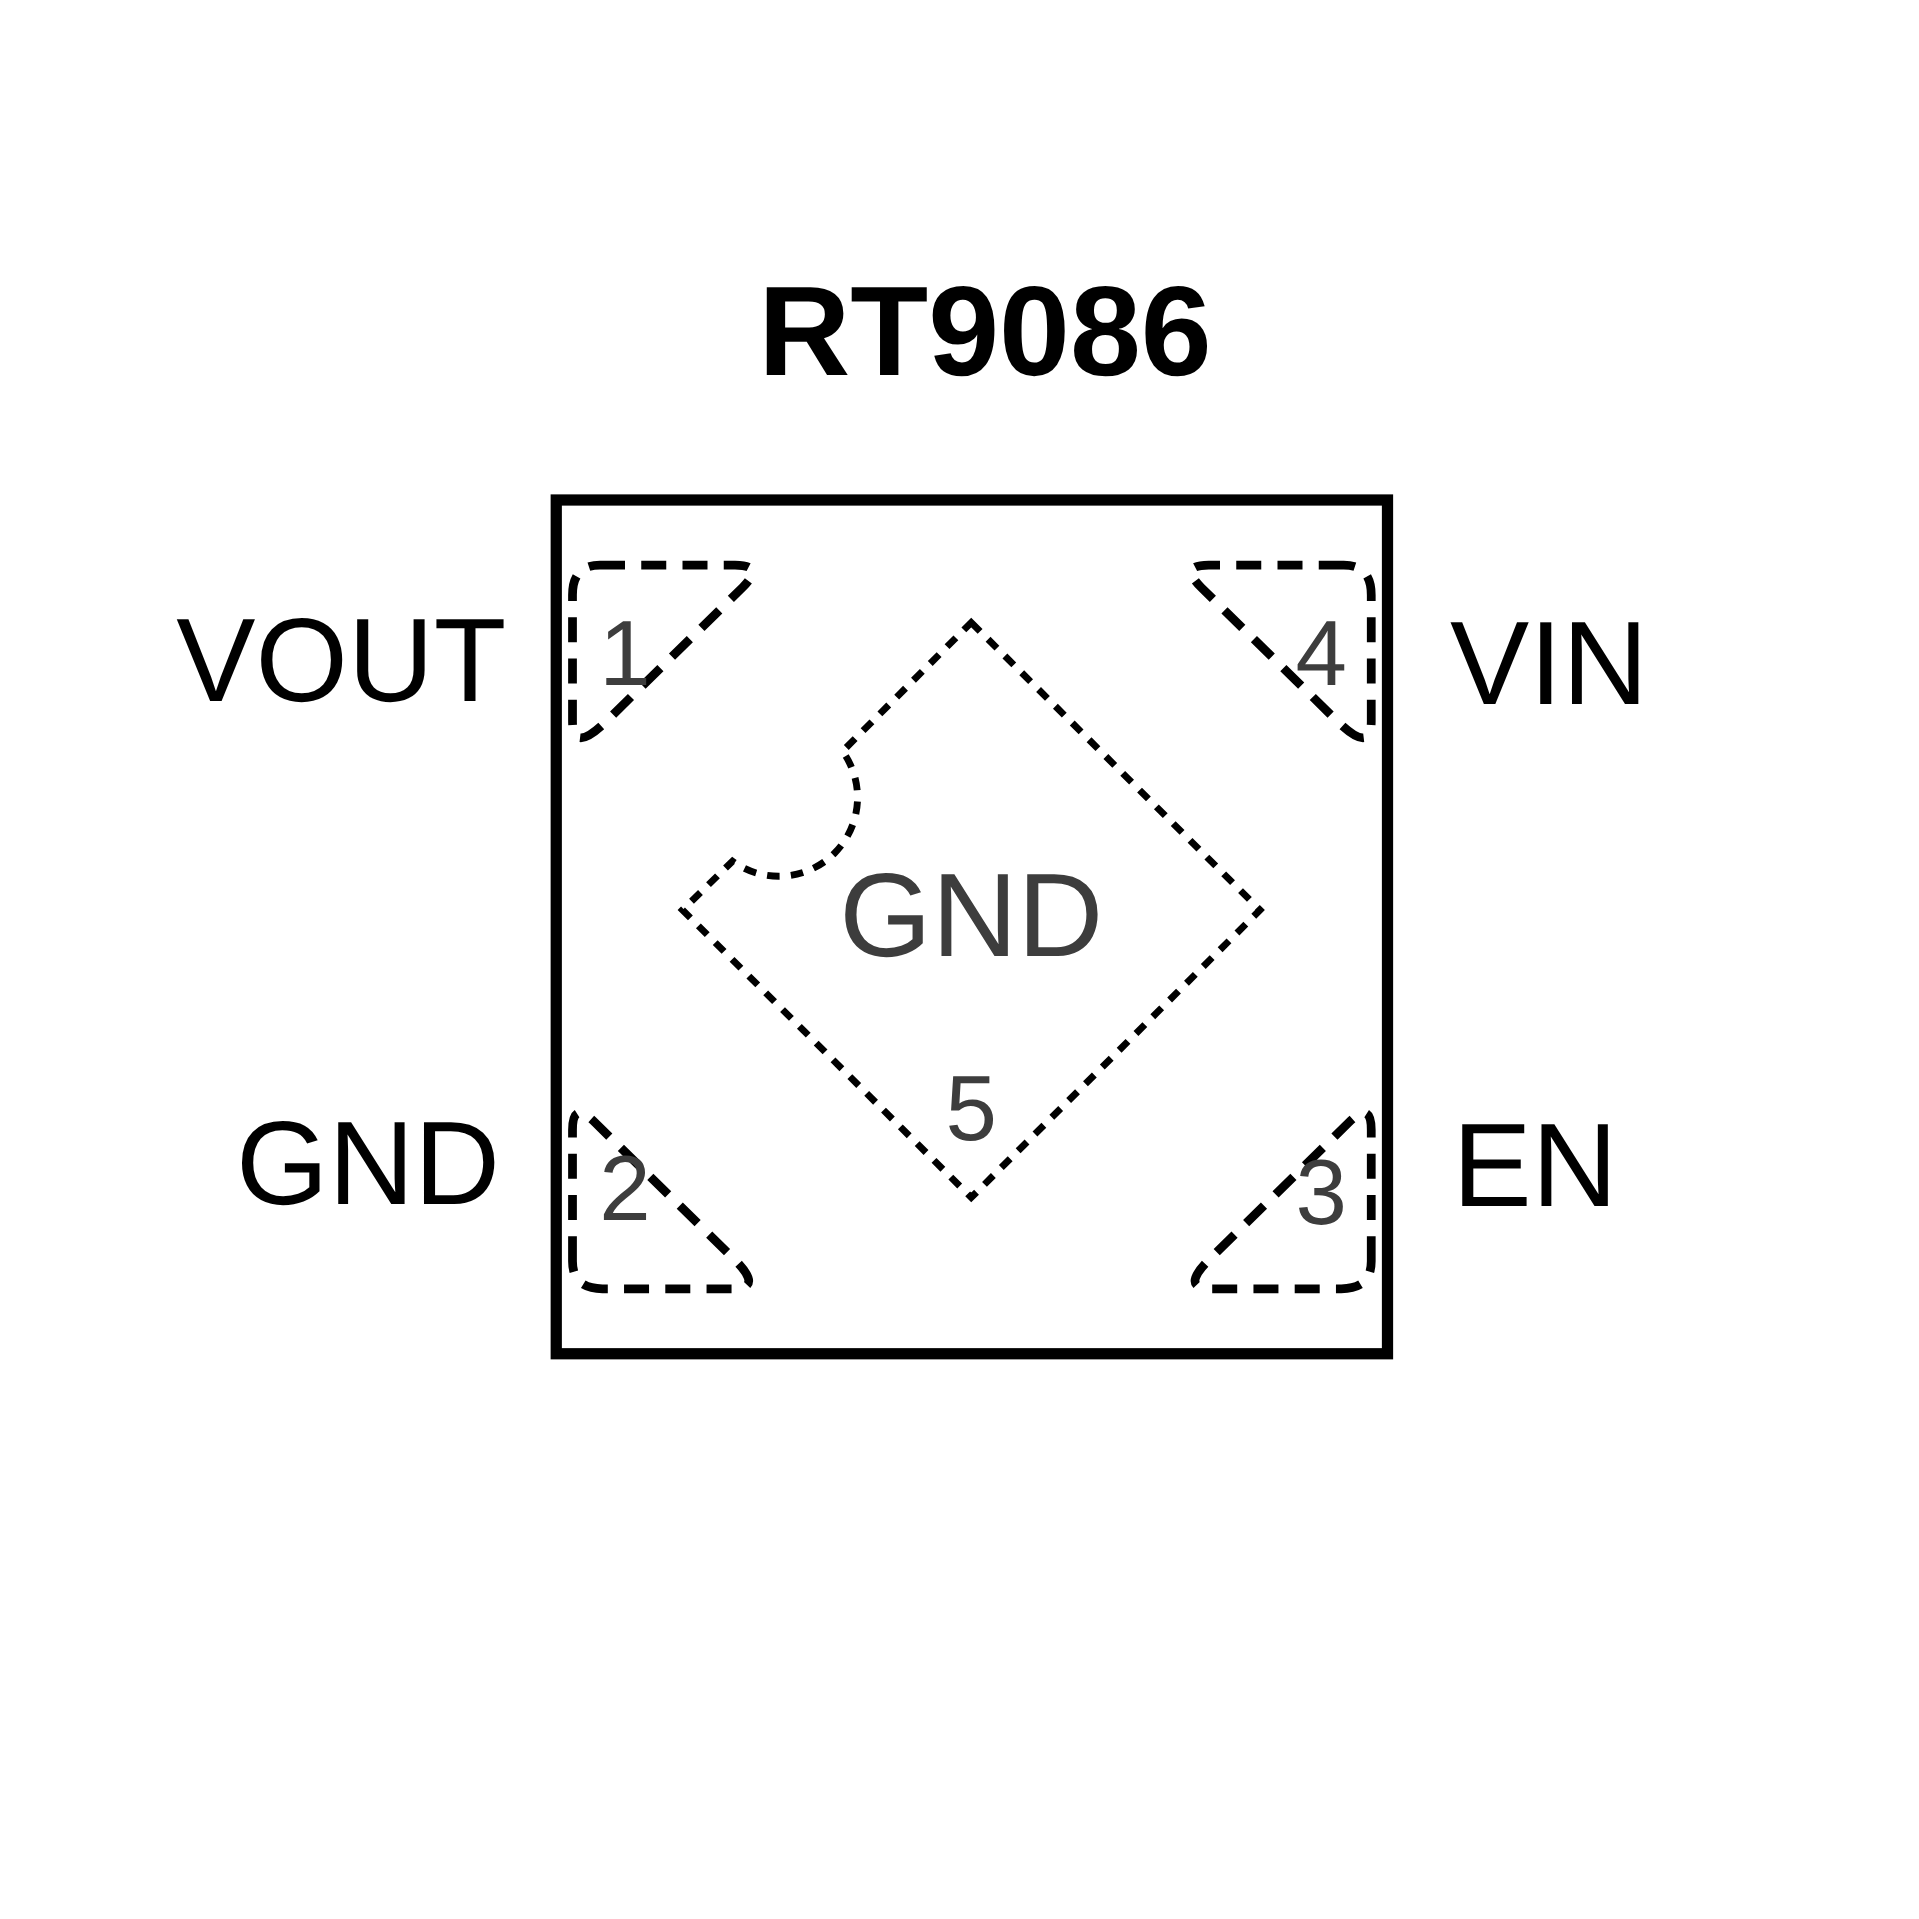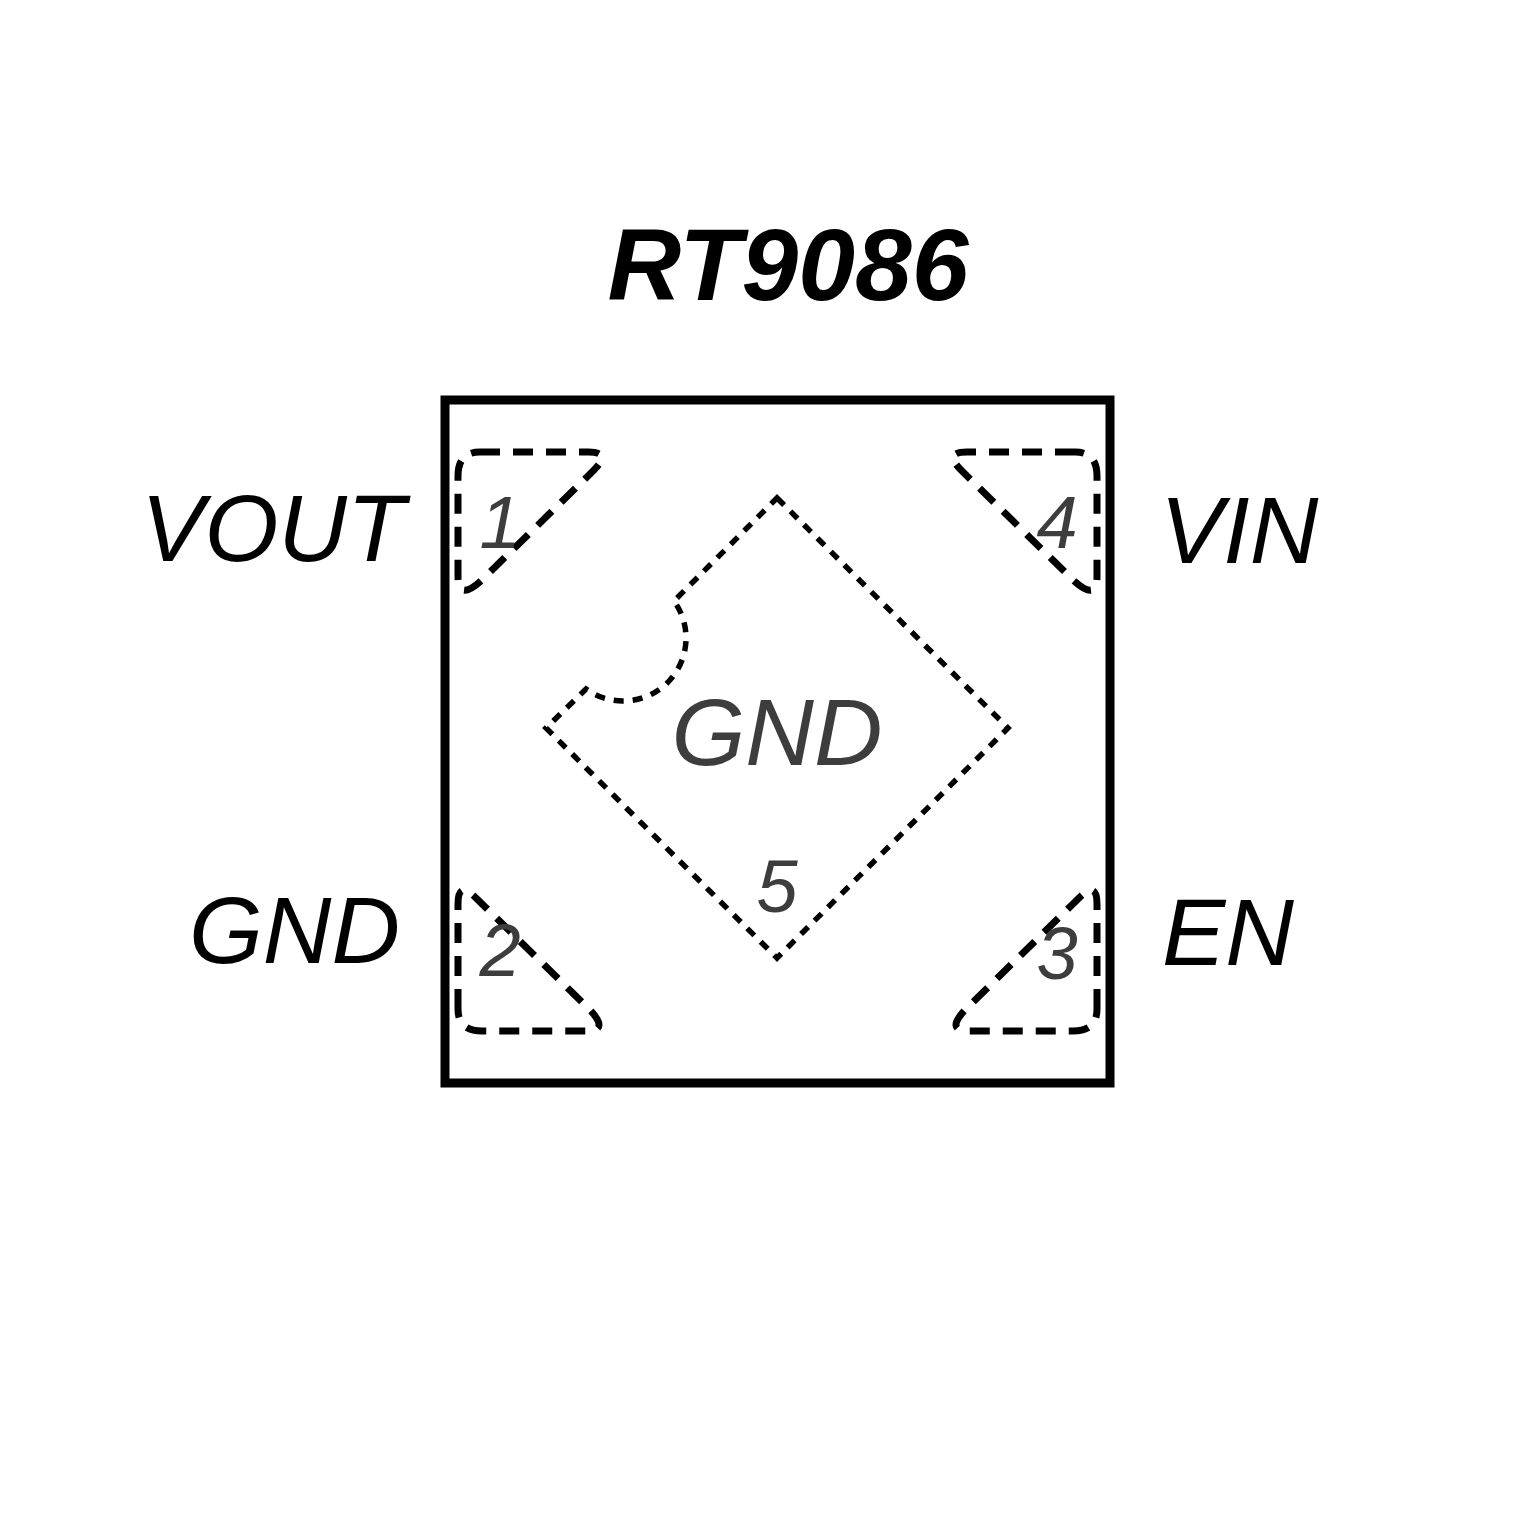--- a/index.html
+++ b/index.html
@@ -14,7 +14,6 @@
     background: #ffffff;
     overflow: hidden;
     font-family: "Liberation Sans", sans-serif;
-    font-style: italic;
   }
   svg {
     position: absolute;

